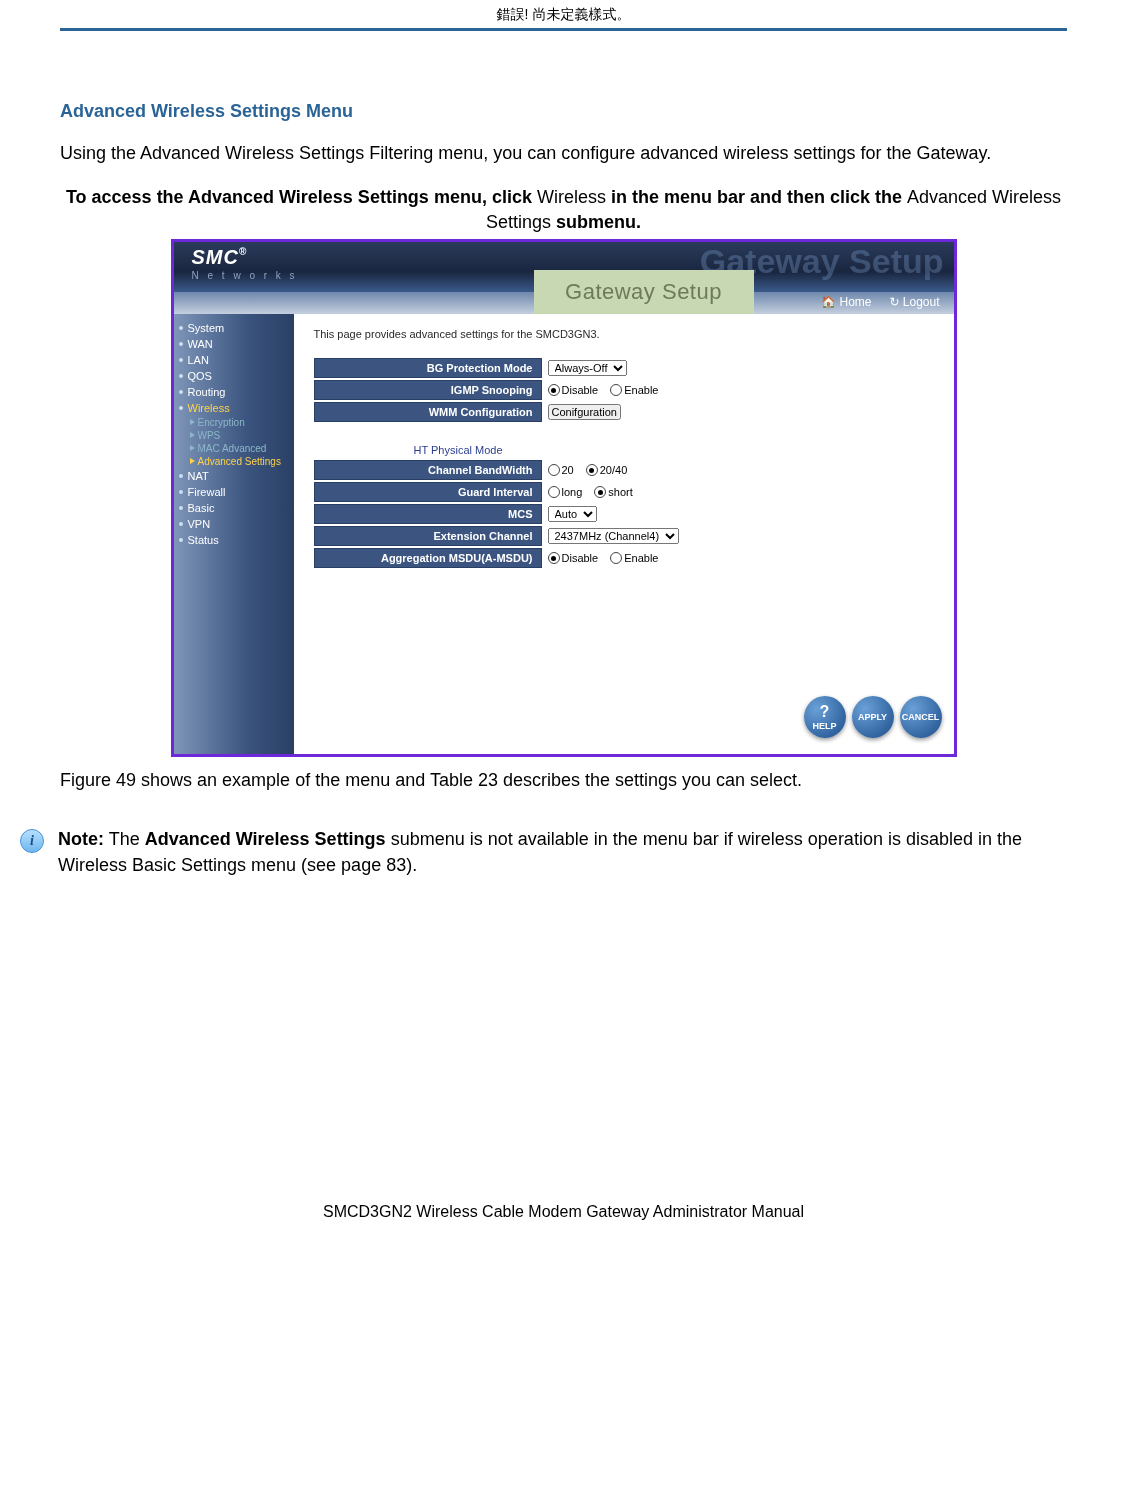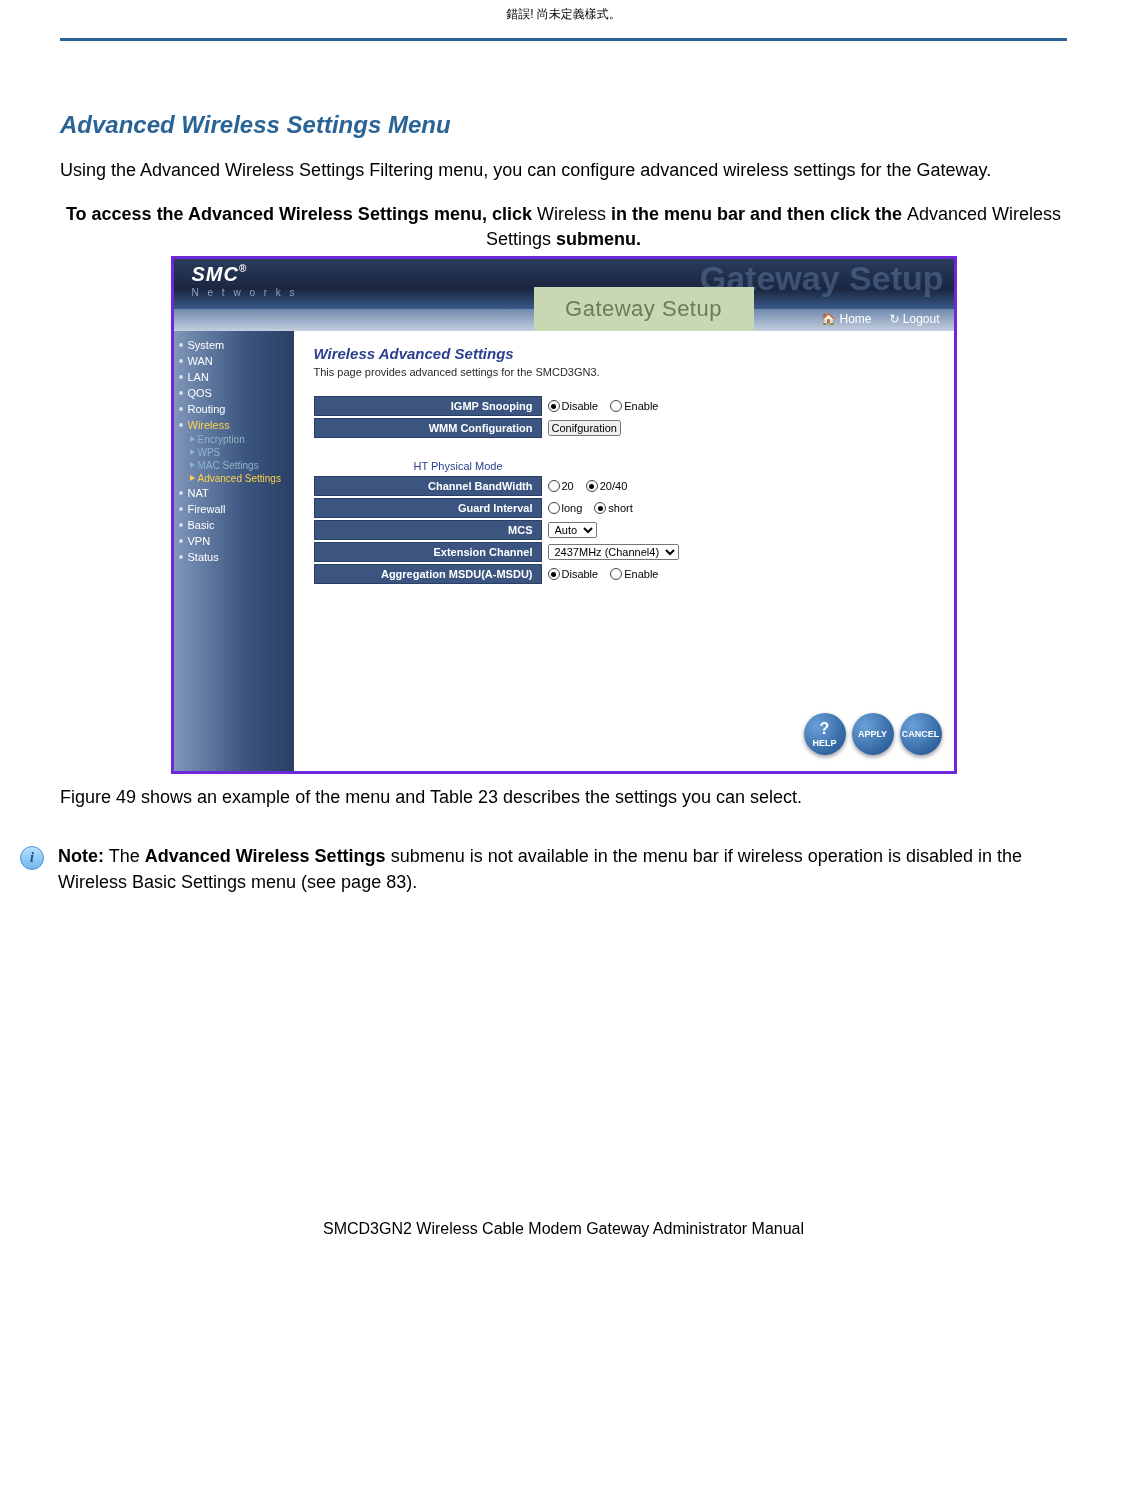--- a/index.html
+++ b/index.html
@@ -4,7 +4,7 @@
 <style>
   body { font-family: Arial, sans-serif; margin: 0; padding: 0; background: #fff; color: #000; width: 1127px; }
   .page { padding: 0 60px 40px 60px; }
-  .header-error { text-align: center; font-family: "Microsoft JhengHei", Arial, sans-serif; font-size: 12px; padding: 6px 0 15px 0; }
+  .header-error { text-align: center; font-family: "Microsoft JhengHei", Arial, sans-serif; font-size: 14px; padding: 6px 0 4px 0; }
   .rule { border: none; border-top: 3px solid #2a6496; margin: 0 0 70px 0; }
   .section-title { color: #2a6496; font-weight: bold; font-size: 24px; margin: 0 0 18px 0; font-style: italic; }
   .body-text { font-size: 18px; line-height: 1.5; margin: 0 0 18px 0; }

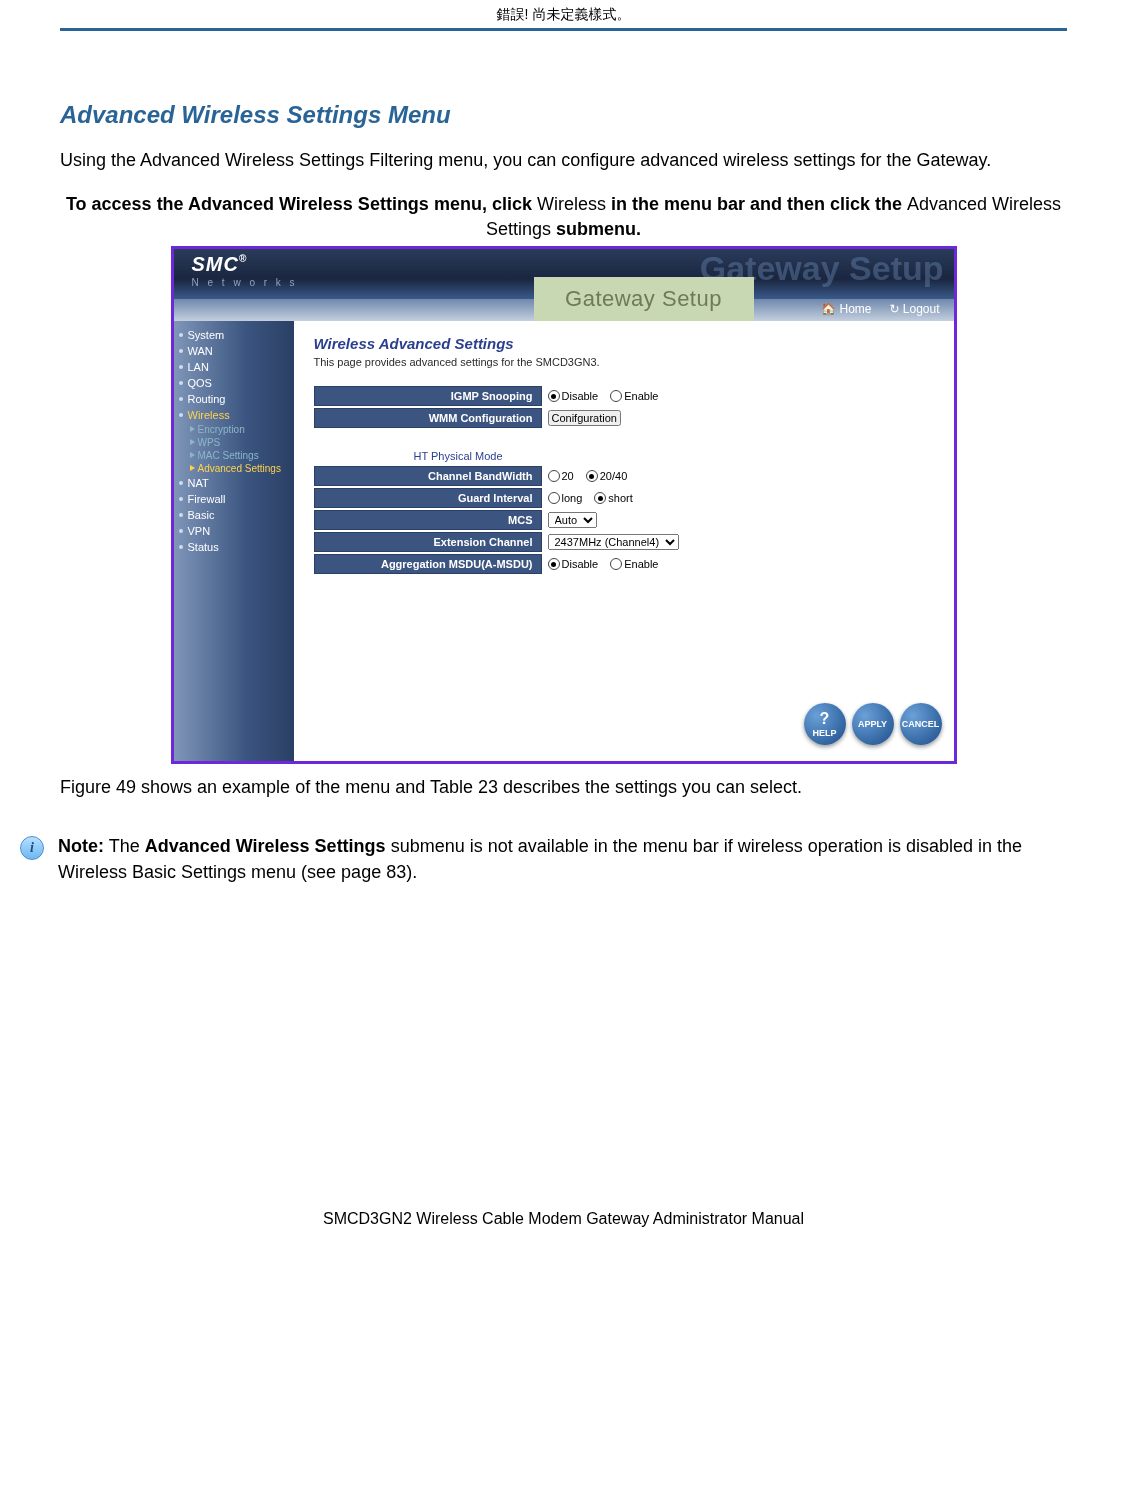--- a/index.html
+++ b/index.html
@@ -6,7 +6,7 @@
   .page { padding: 0 60px 40px 60px; }
   .header-error { text-align: center; font-family: "Microsoft JhengHei", Arial, sans-serif; font-size: 14px; padding: 6px 0 4px 0; }
   .rule { border: none; border-top: 3px solid #2a6496; margin: 0 0 70px 0; }
-  .section-title { color: #2a6496; font-weight: bold; font-size: 24px; margin: 0 0 18px 0; font-style: italic; }
+  .section-title { color: #2a6496; font-weight: bold; font-size: 18px; margin: 0 0 18px 0; }
   .body-text { font-size: 18px; line-height: 1.5; margin: 0 0 18px 0; }
   .access-line { font-size: 18px; text-align: center; margin: 0 0 4px 0; line-height: 1.4; }
   .access-line .b { font-weight: bold; }

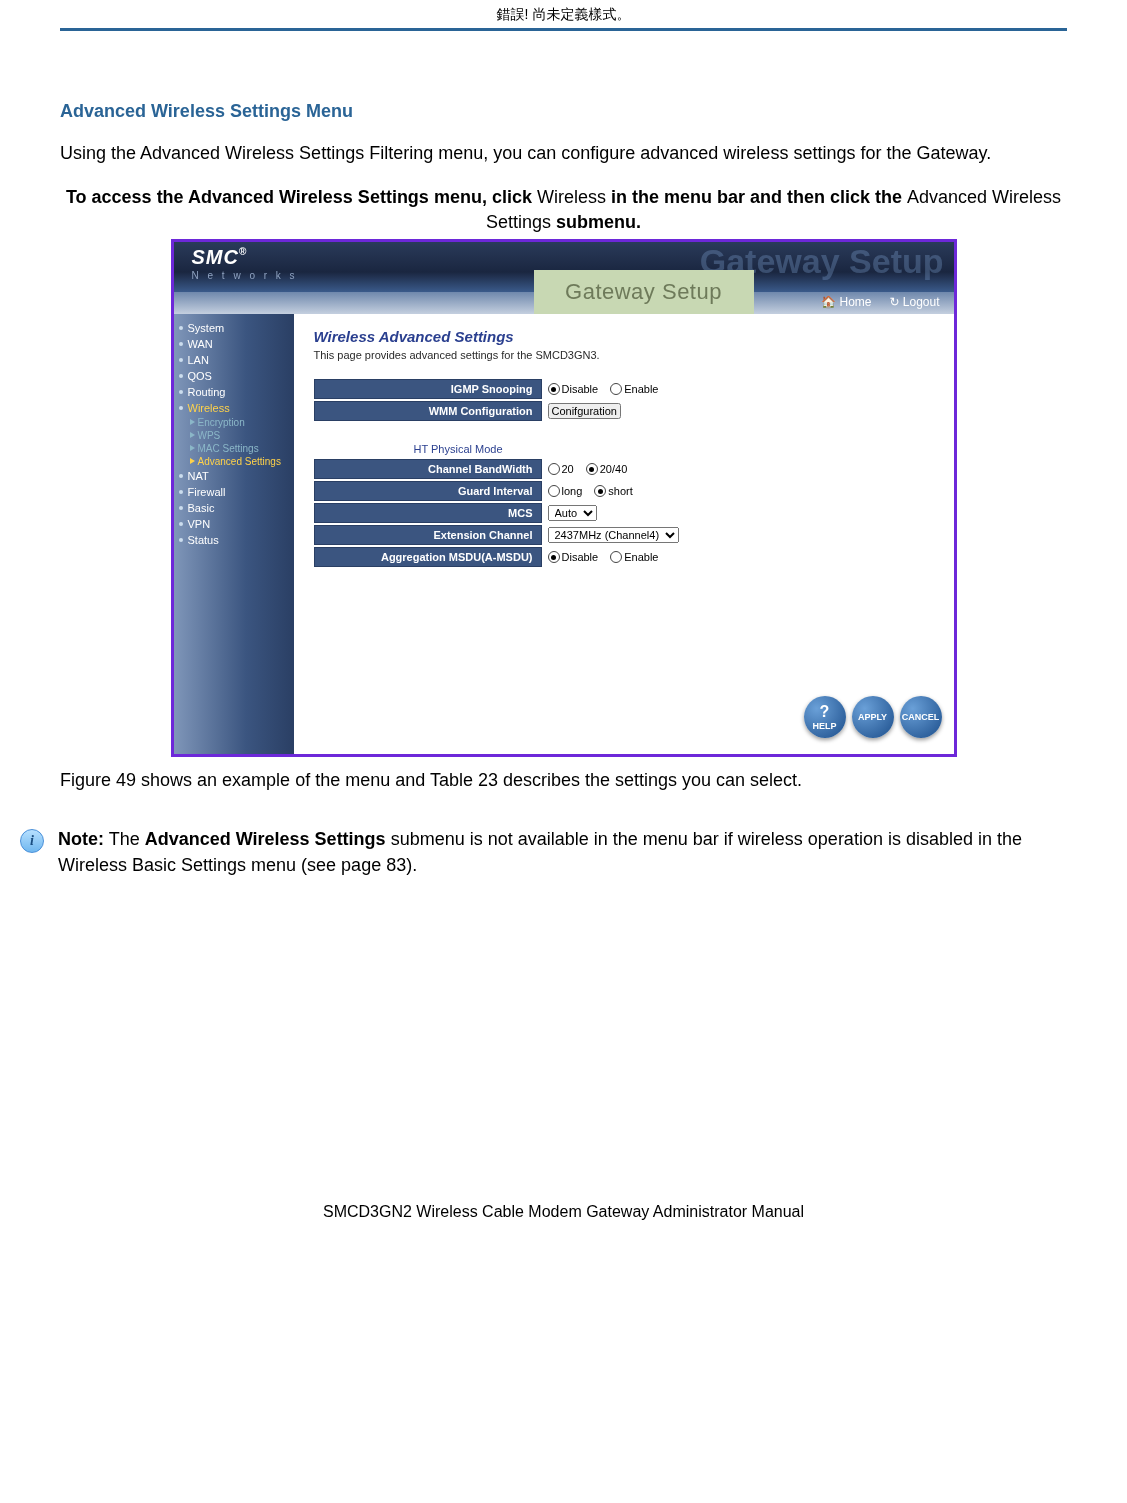--- a/index.html
+++ b/index.html
@@ -104,7 +104,6 @@
         <div class="sb-item">Status</div>
       </div>
       <div class="shot-main">
-        <div class="wa-title">Wireless Advanced Settings</div>
         <div class="wa-sub">This page provides advanced settings for the SMCD3GN3.</div>
 
         <div class="cfg-row">

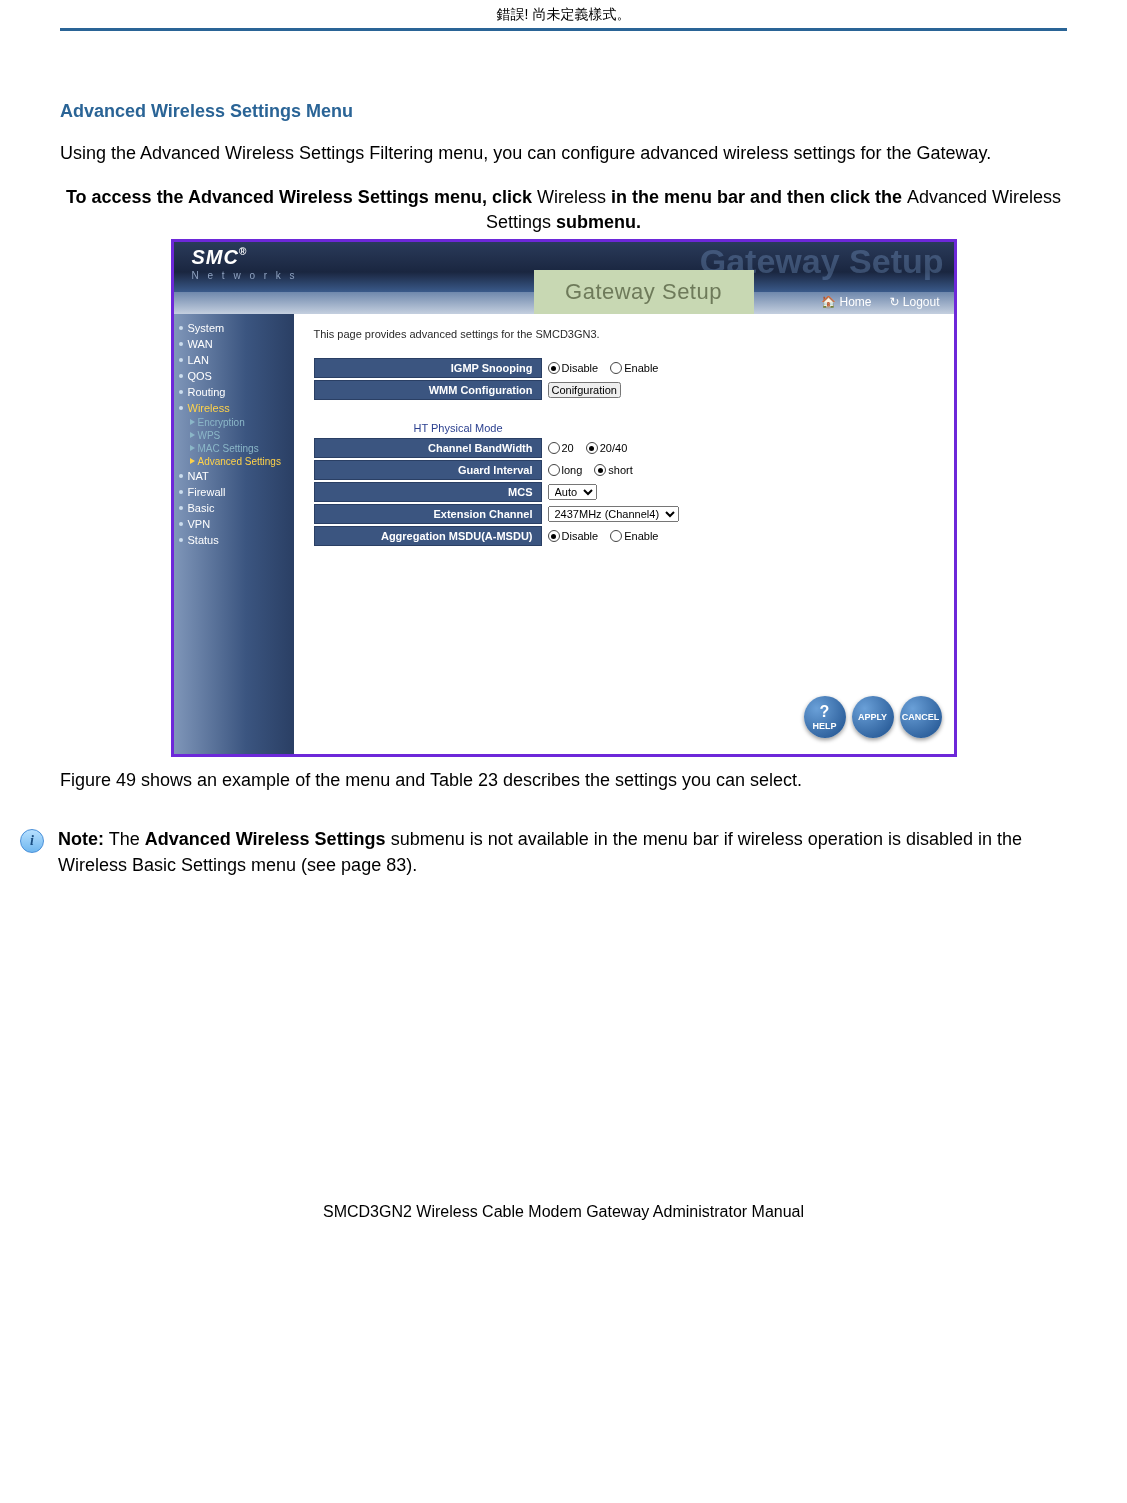--- a/index.html
+++ b/index.html
@@ -107,6 +107,12 @@
         <div class="wa-sub">This page provides advanced settings for the SMCD3GN3.</div>
 
         <div class="cfg-row">
+          <div class="cfg-label">BG Protection Mode</div>
+          <div class="cfg-val">
+              <select><option>Always-Off</option></select>
+            </div>
+        </div>
+        <div class="cfg-row">
           <div class="cfg-label">IGMP Snooping</div>
           <div class="cfg-val">
             <span class="radio checked">

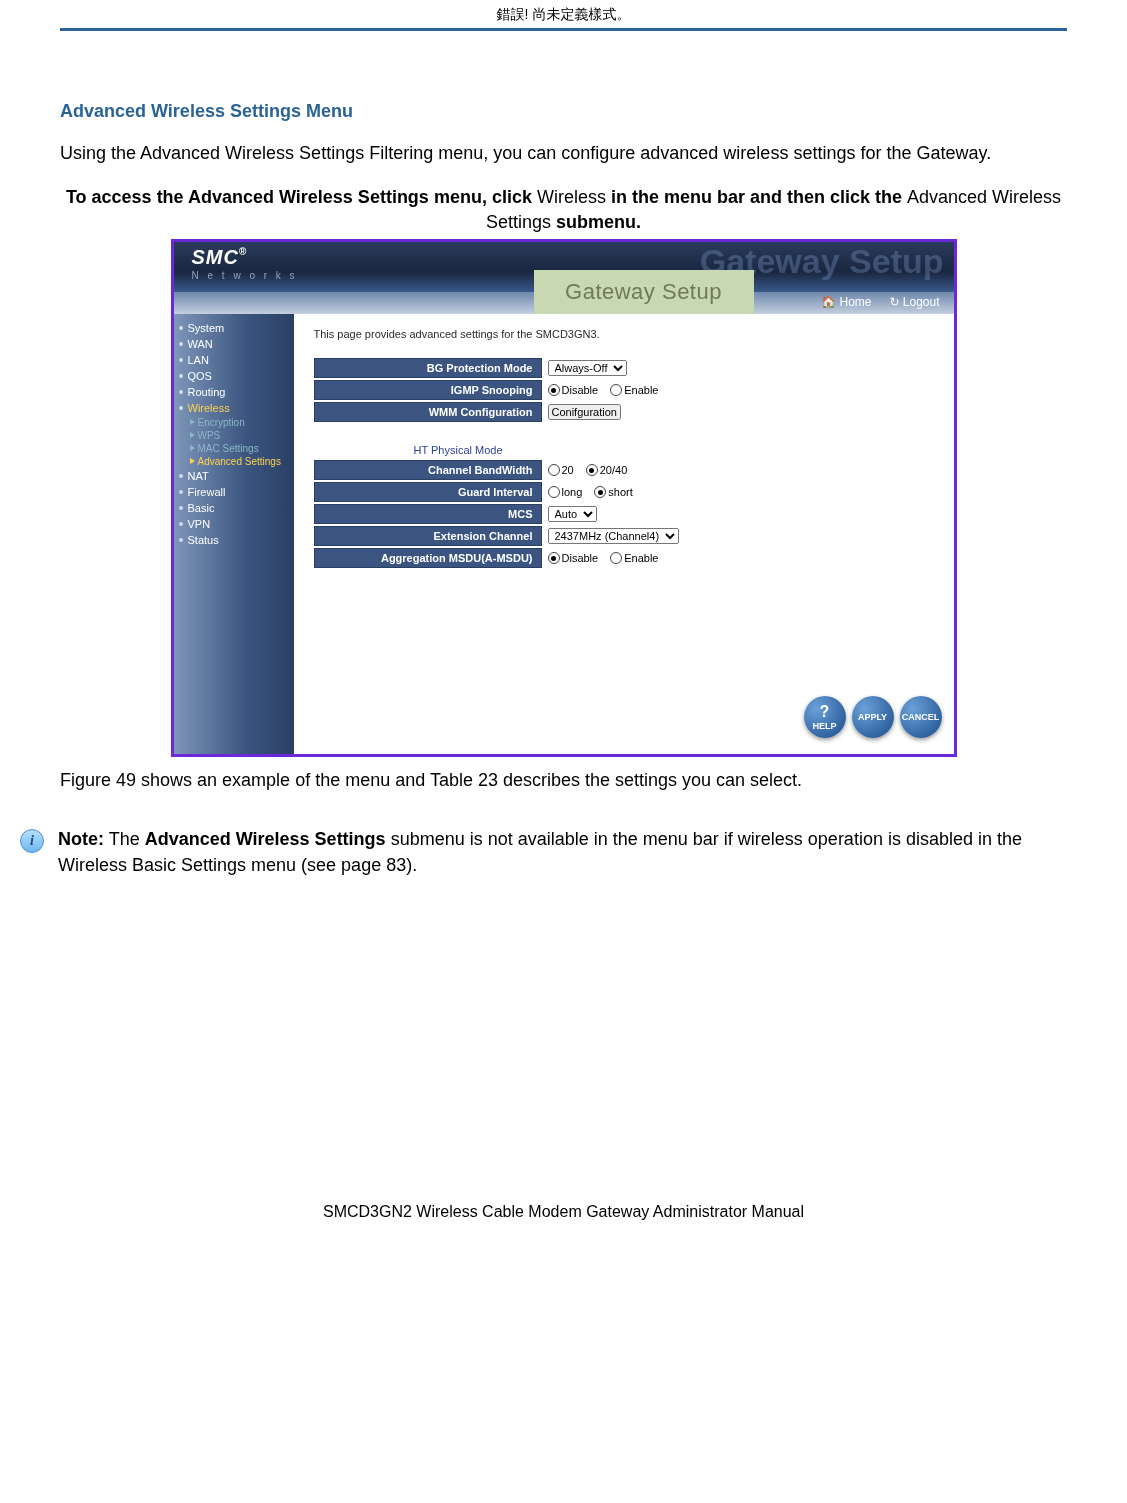--- a/index.html
+++ b/index.html
@@ -95,7 +95,7 @@
         <div class="sb-item active">Wireless</div>
         <div class="sb-sub dim">Encryption</div>
         <div class="sb-sub dim">WPS</div>
-        <div class="sb-sub dim">MAC Settings</div>
+        <div class="sb-sub dim">MAC Advanced</div>
         <div class="sb-sub">Advanced Settings</div>
         <div class="sb-item">NAT</div>
         <div class="sb-item">Firewall</div>

